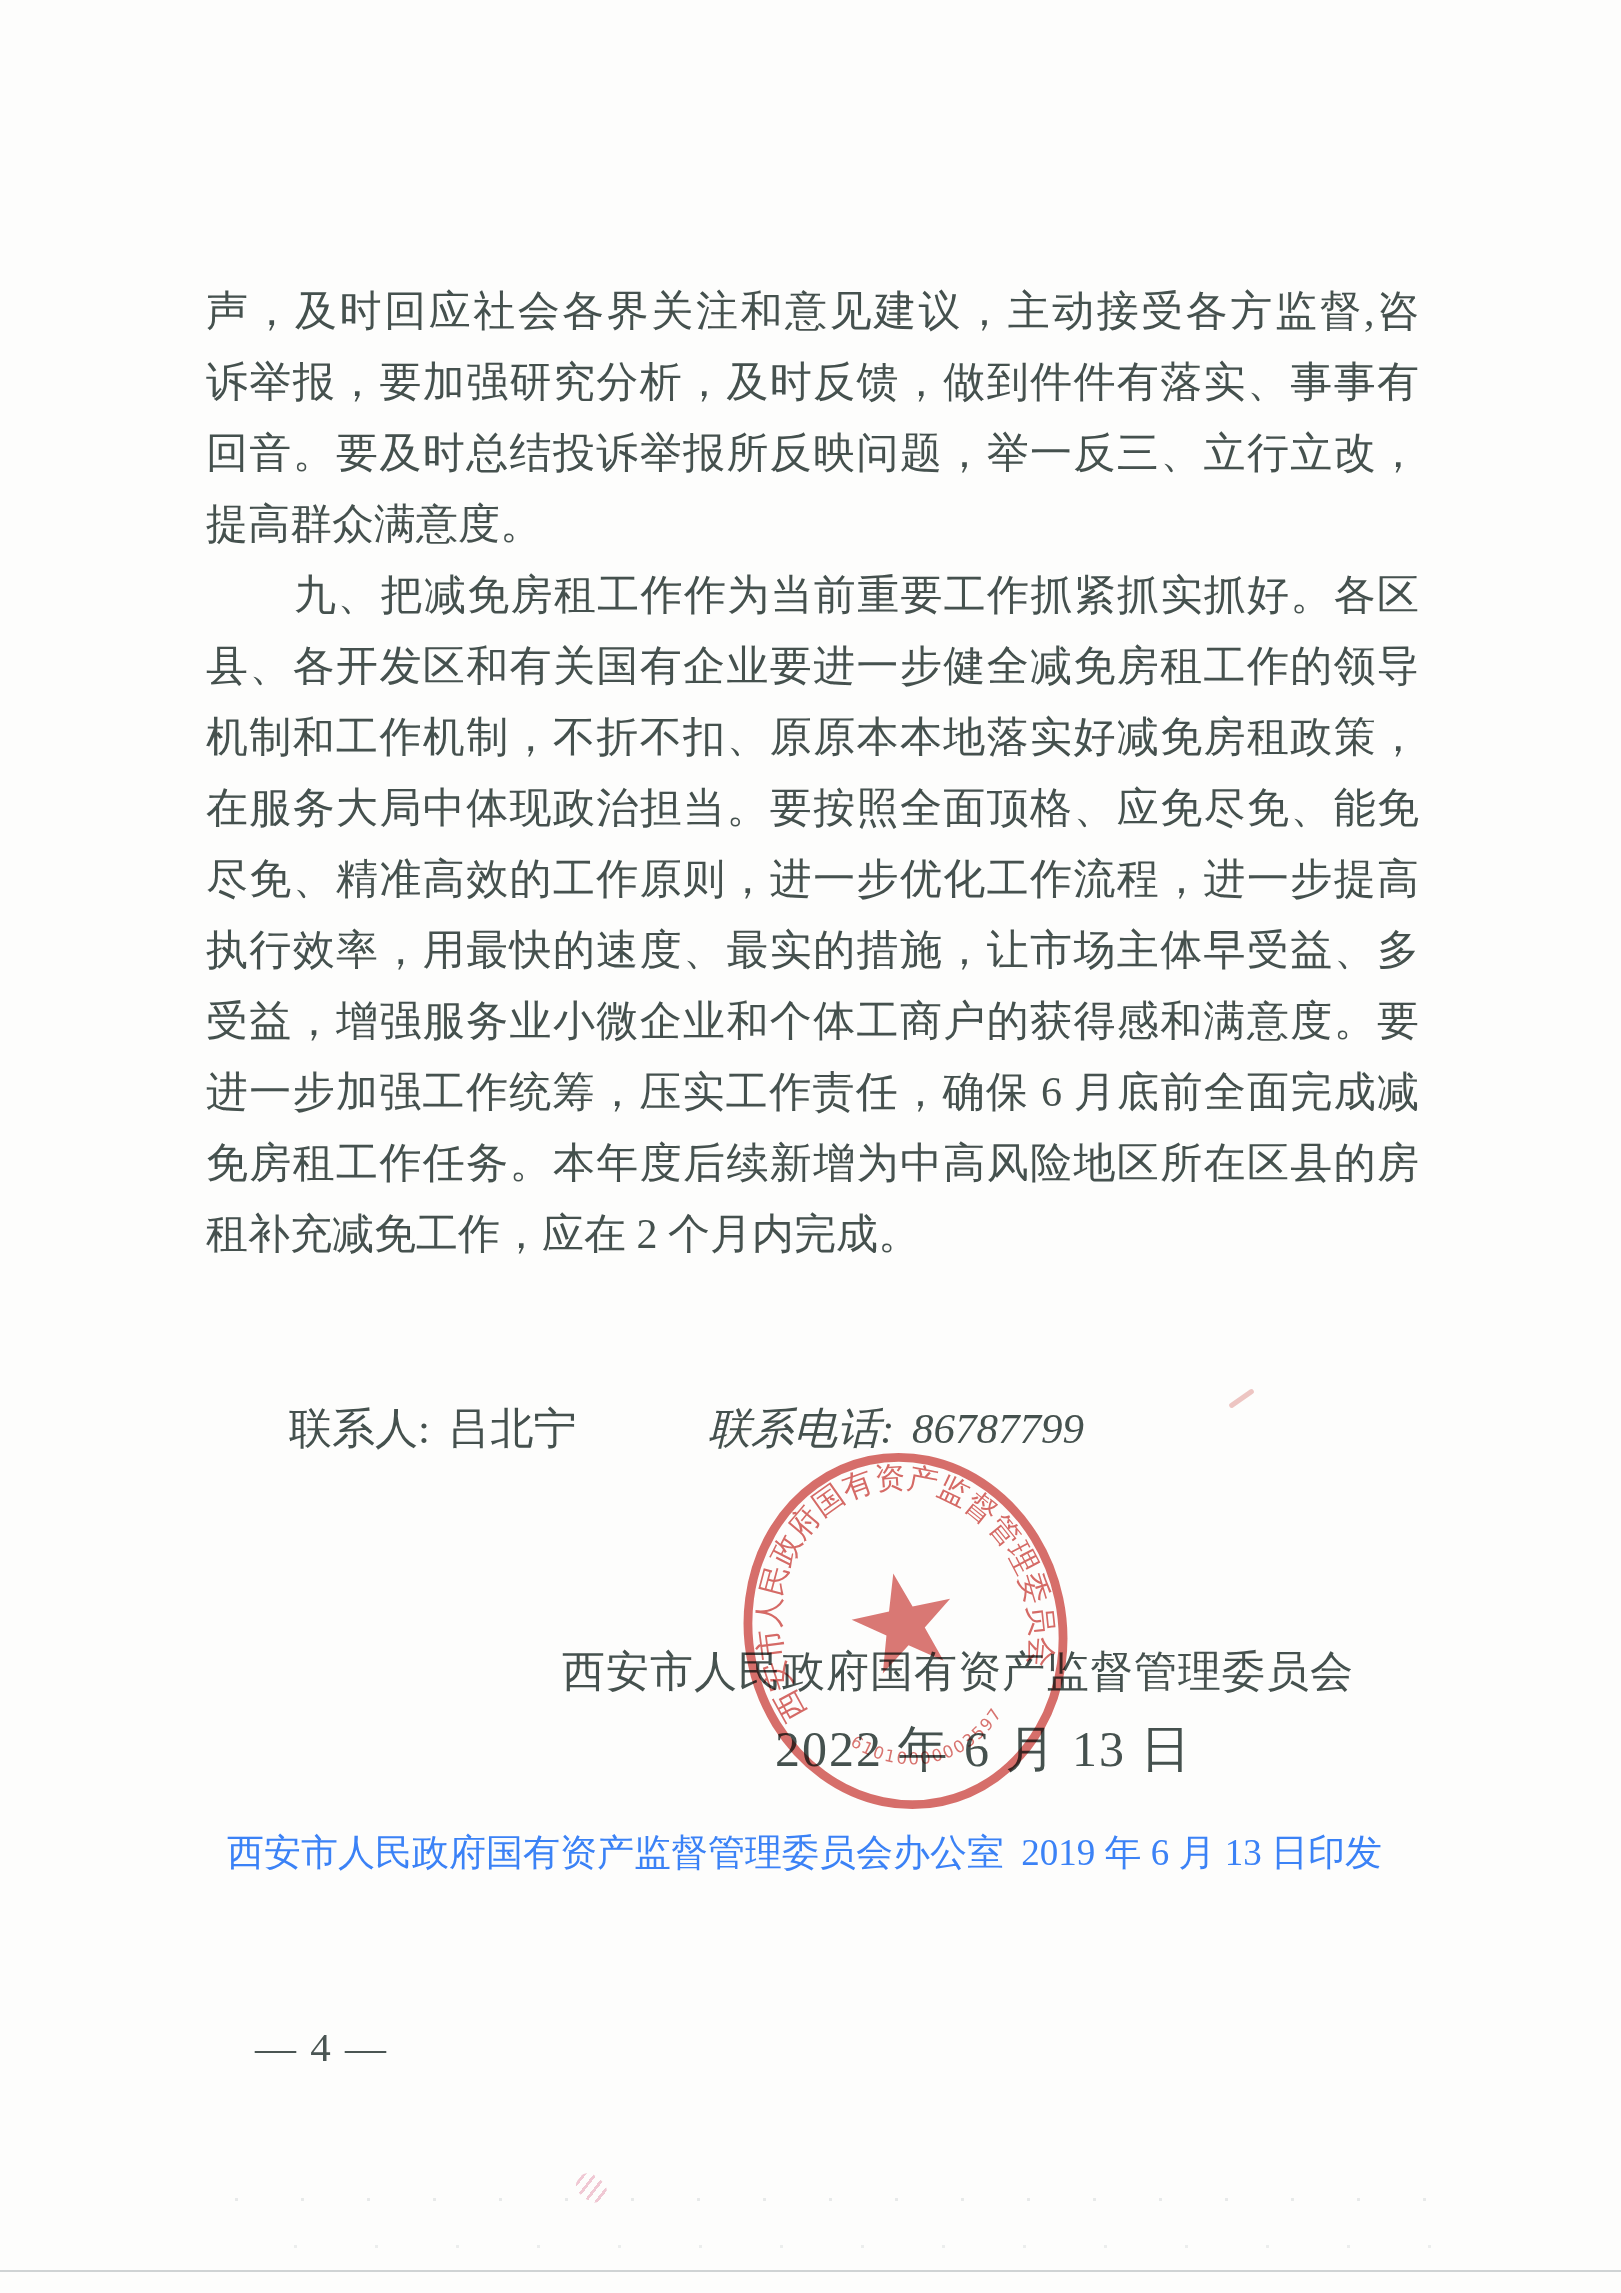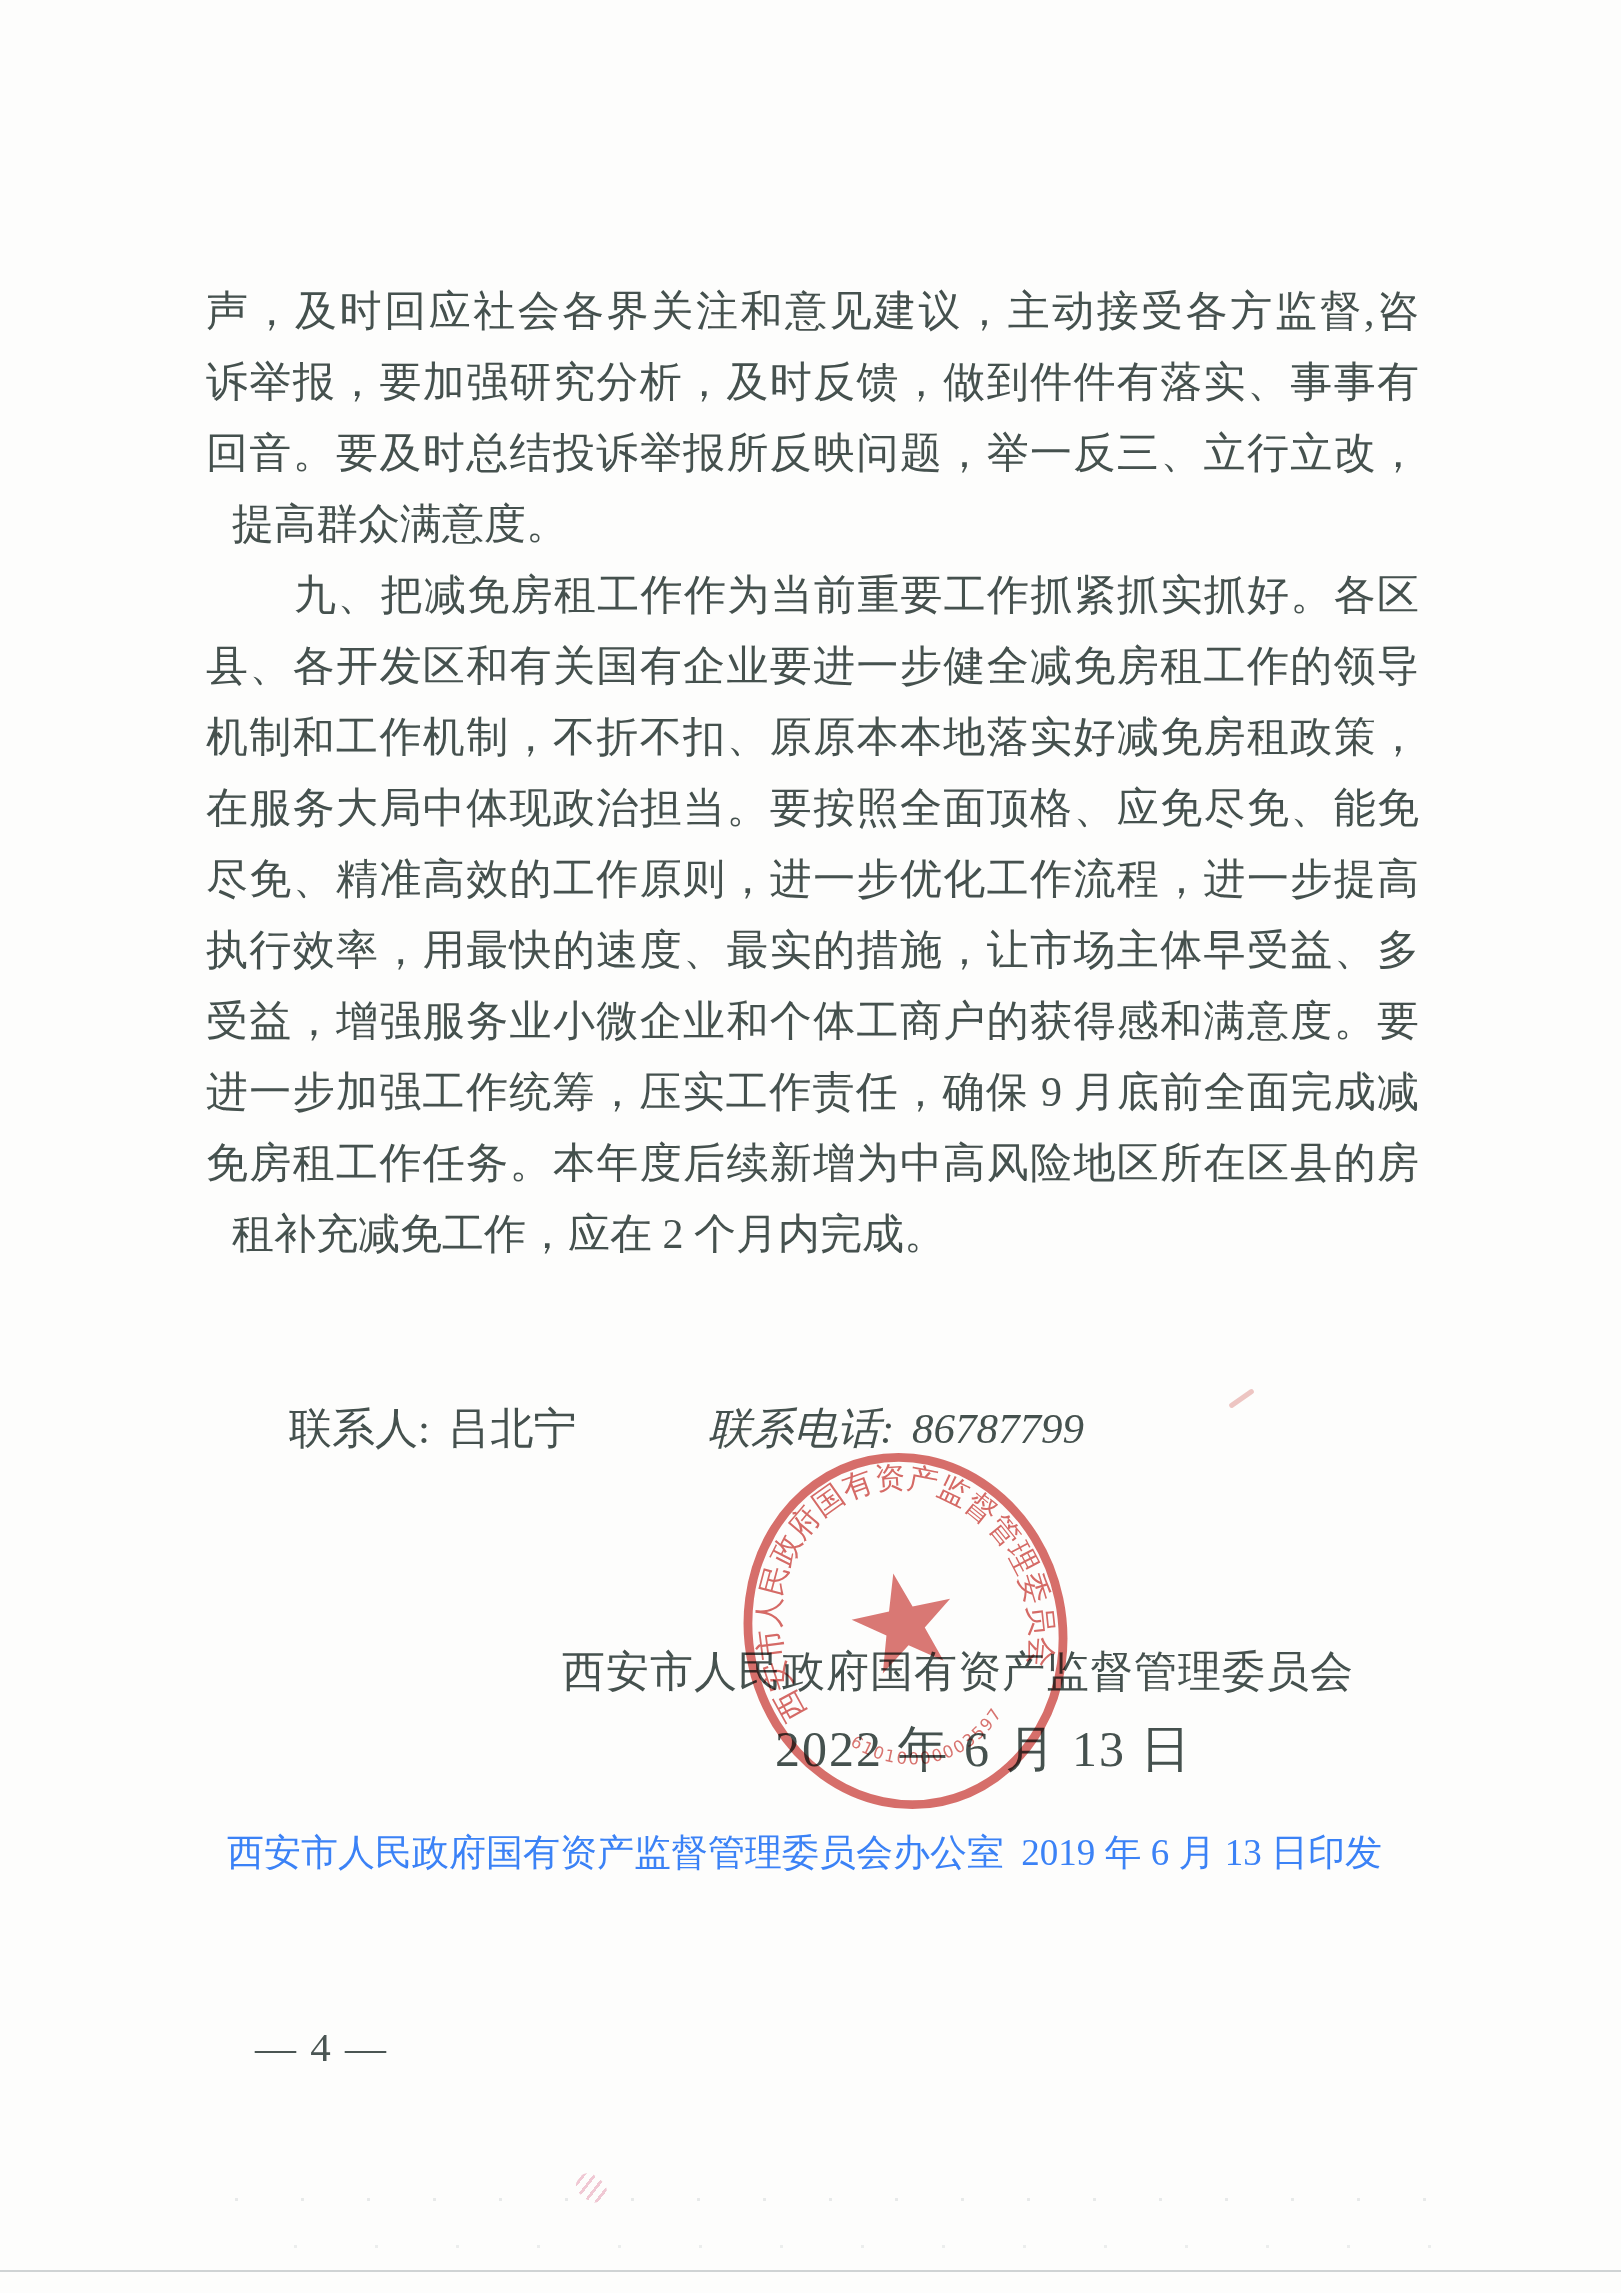--- a/index.html
+++ b/index.html
@@ -11,7 +11,7 @@
   .body-text{position:absolute;left:206px;top:276px;width:1213px;
     font-size:42px;line-height:71px;letter-spacing:0;}
   .jline{height:71px;text-align:justify;text-align-last:justify;white-space:normal;}
-  .jline.last{text-align:last left;text-align-last:left;margin-left:26px;}
+  .jline.last{text-align:last left;text-align-last:left;}
   .indent{text-indent:88px;}
   
   .contact-person{position:absolute;left:289px;top:1403px;font-size:43px;line-height:51px;}

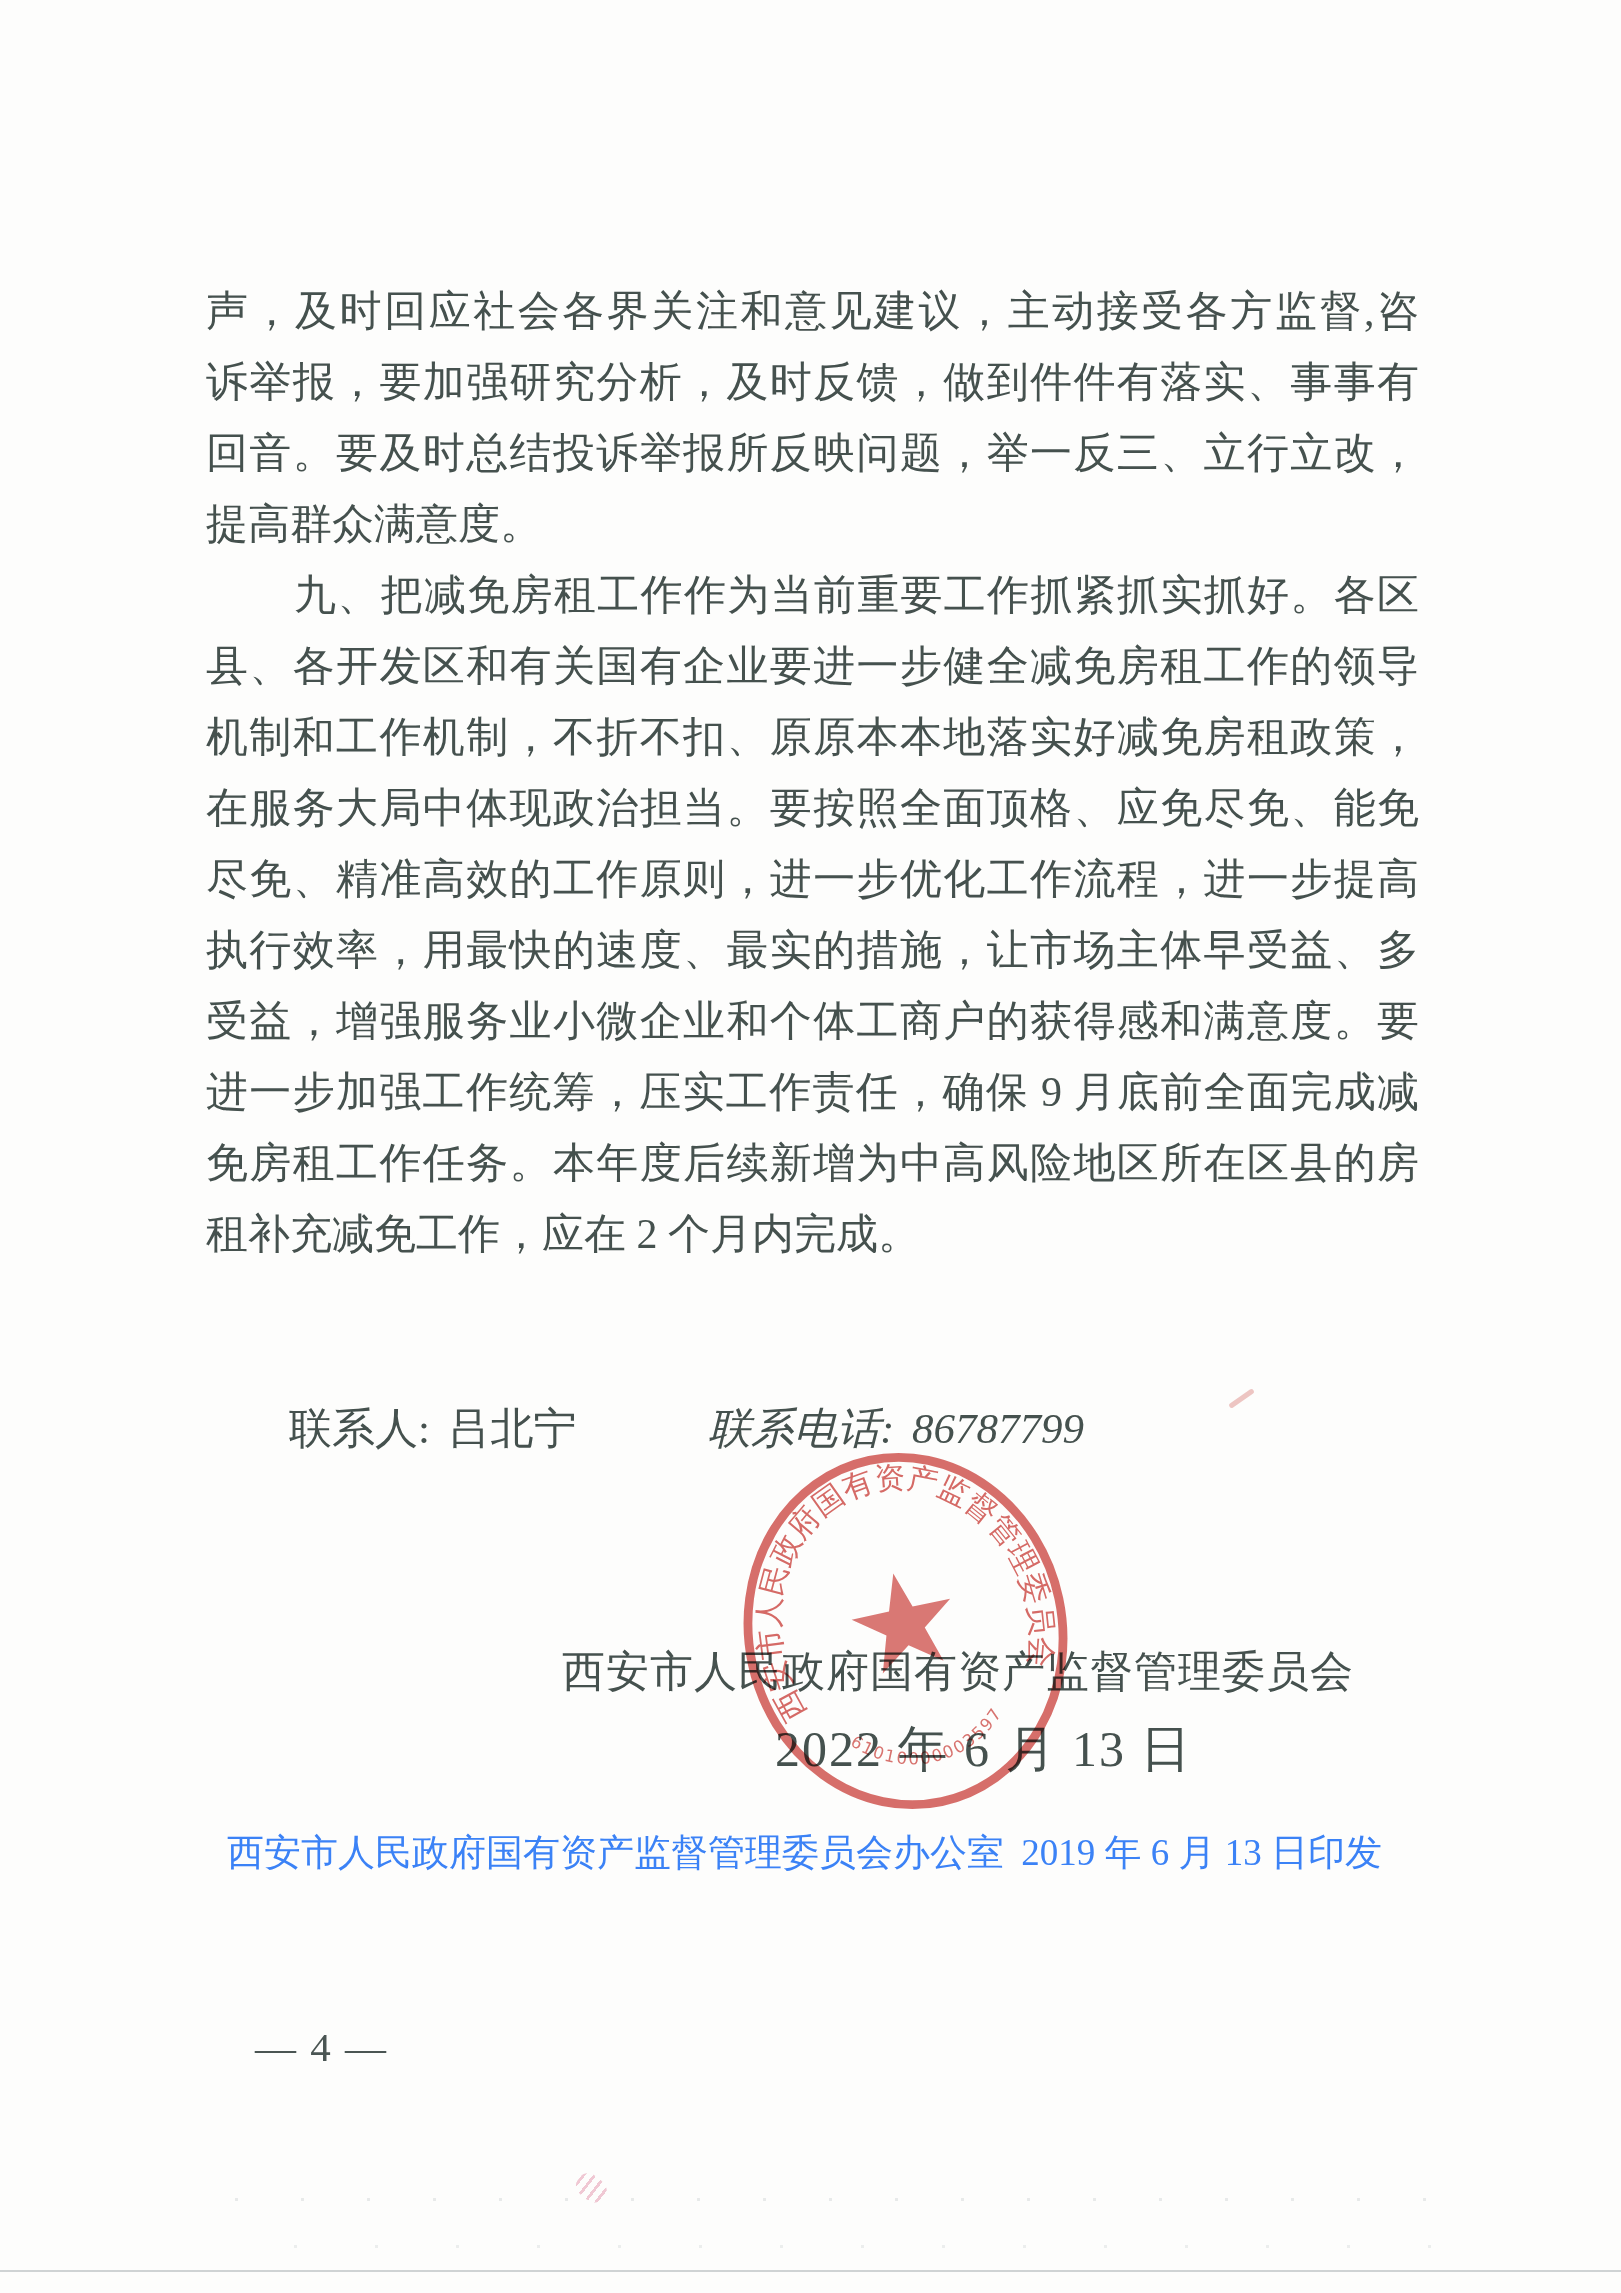--- a/index.html
+++ b/index.html
@@ -64,7 +64,7 @@
       <div class="jline">尽免、精准高效的工作原则，进一步优化工作流程，进一步提高</div>
       <div class="jline">执行效率，用最快的速度、最实的措施，让市场主体早受益、多</div>
       <div class="jline">受益，增强服务业小微企业和个体工商户的获得感和满意度。要</div>
-      <div class="jline">进一步加强工作统筹，压实工作责任，确保 9 月底前全面完成减</div>
+      <div class="jline">进一步加强工作统筹，压实工作责任，确保 6 月底前全面完成减</div>
       <div class="jline">免房租工作任务。本年度后续新增为中高风险地区所在区县的房</div>
       <div class="jline last">租补充减免工作，应在 2 个月内完成。</div>
     </div>

